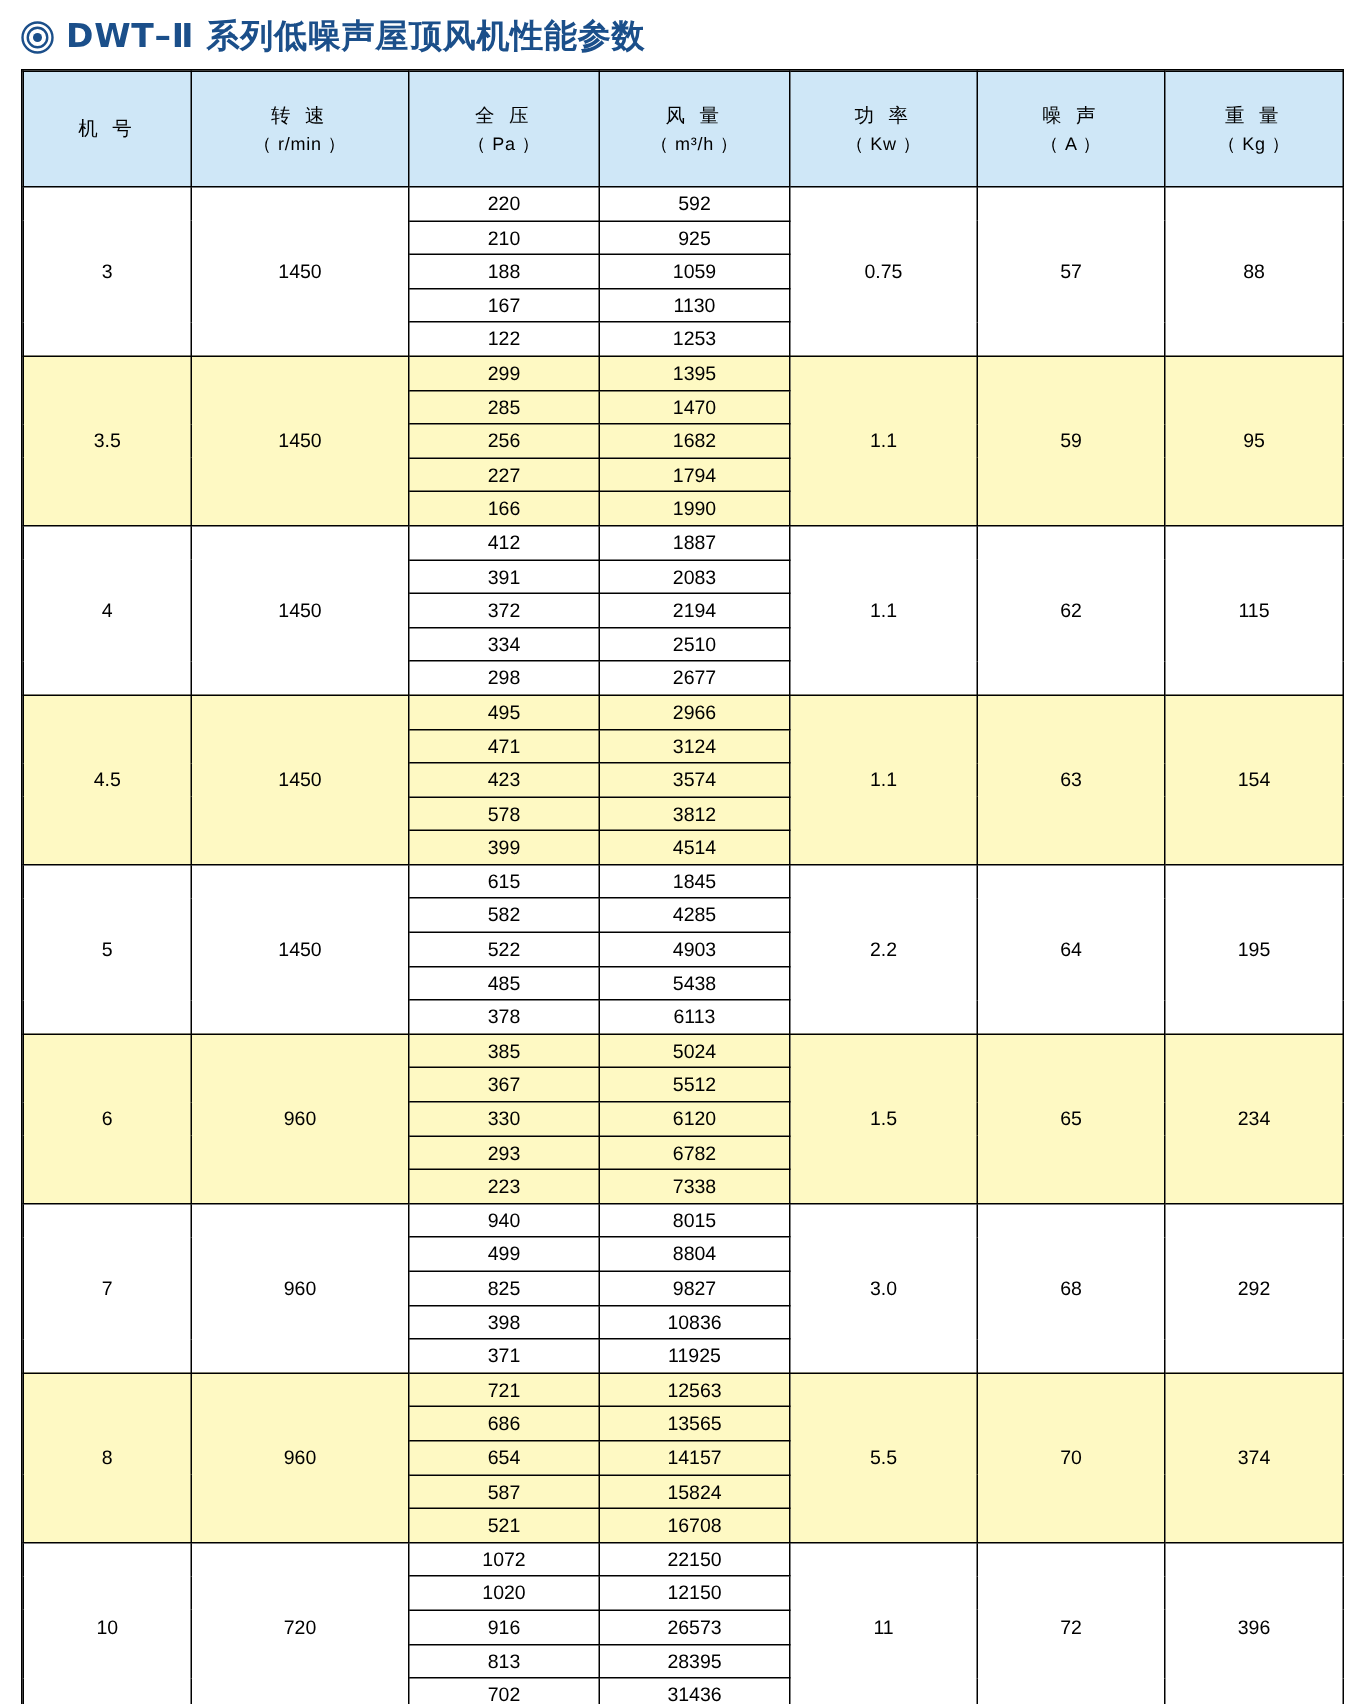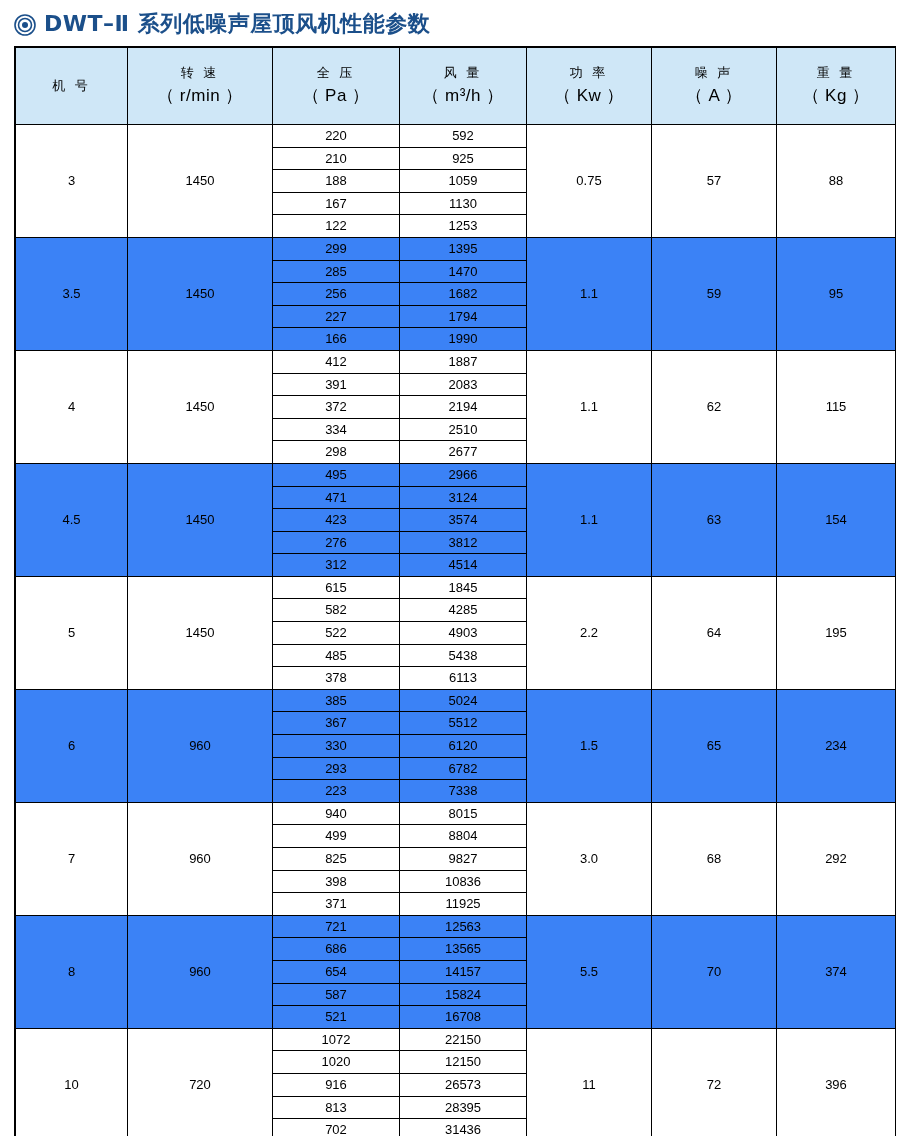--- a/index.html
+++ b/index.html
@@ -85,7 +85,7 @@
   }
   thead th .hl2 {
     display: block;
-    font-size: 17px;
+    font-size: 12px;
     letter-spacing: 0.5px;
   }
   tbody td {

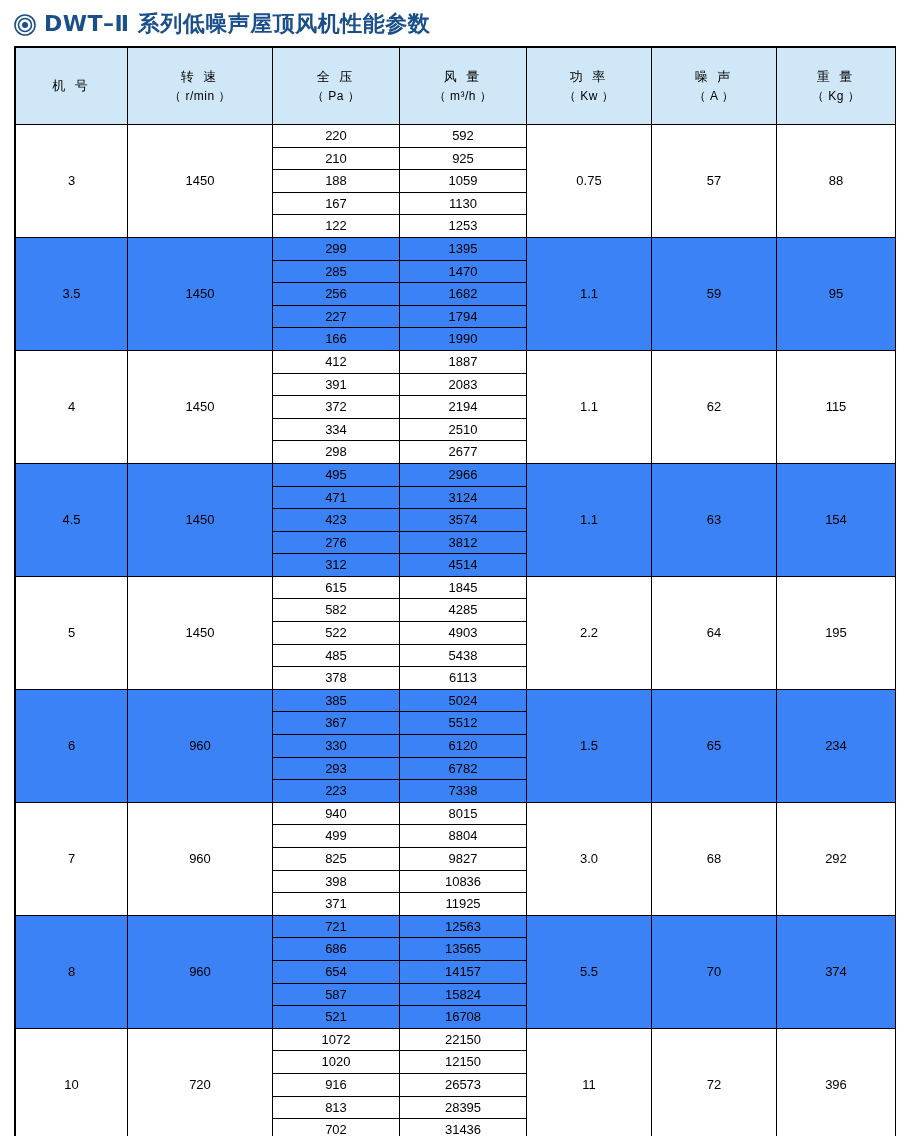--- a/index.html
+++ b/index.html
@@ -94,7 +94,7 @@
     font-size: 13px;
   }
   tbody tr.band-alt td {
-    background: #3b82f6;
+    background: #fef9c3;
   }
   tbody tr.band-plain td {
     background: #ffffff;

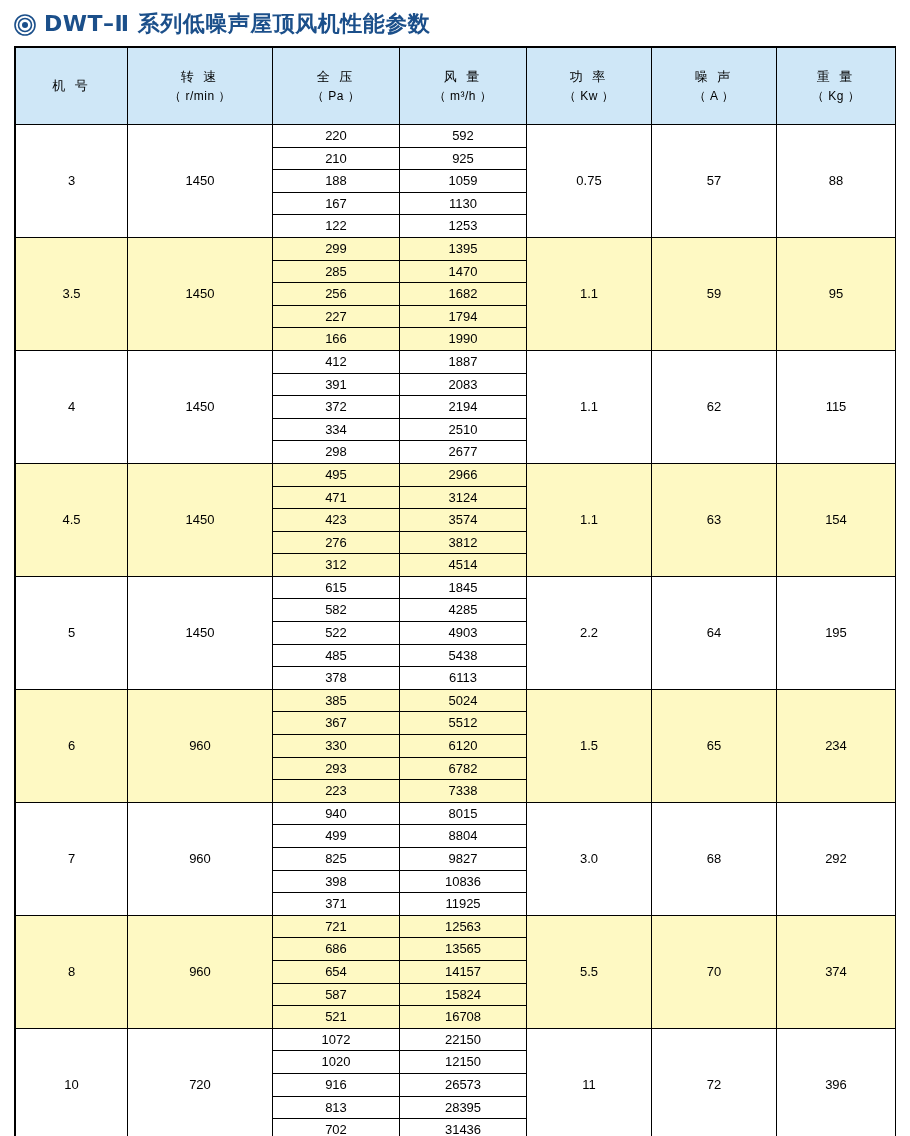--- a/index.html
+++ b/index.html
@@ -256,7 +256,7 @@
             <td>3574</td>
           </tr>
           <tr class="band-alt">
-            <td>276</td>
+            <td>578</td>
             <td>3812</td>
           </tr>
           <tr class="band-alt">

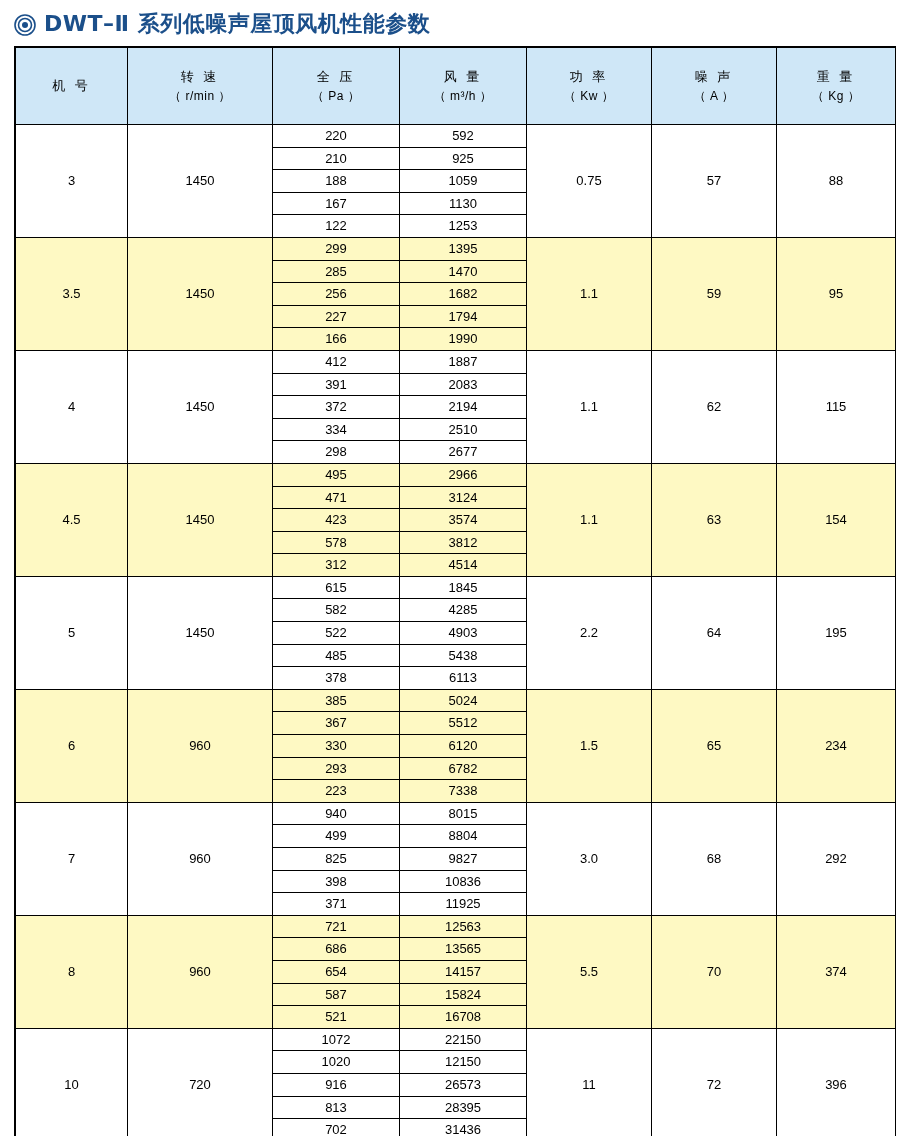--- a/index.html
+++ b/index.html
@@ -260,7 +260,7 @@
             <td>3812</td>
           </tr>
           <tr class="band-alt">
-            <td>312</td>
+            <td>399</td>
             <td>4514</td>
           </tr>
           <tr class="band-plain">

